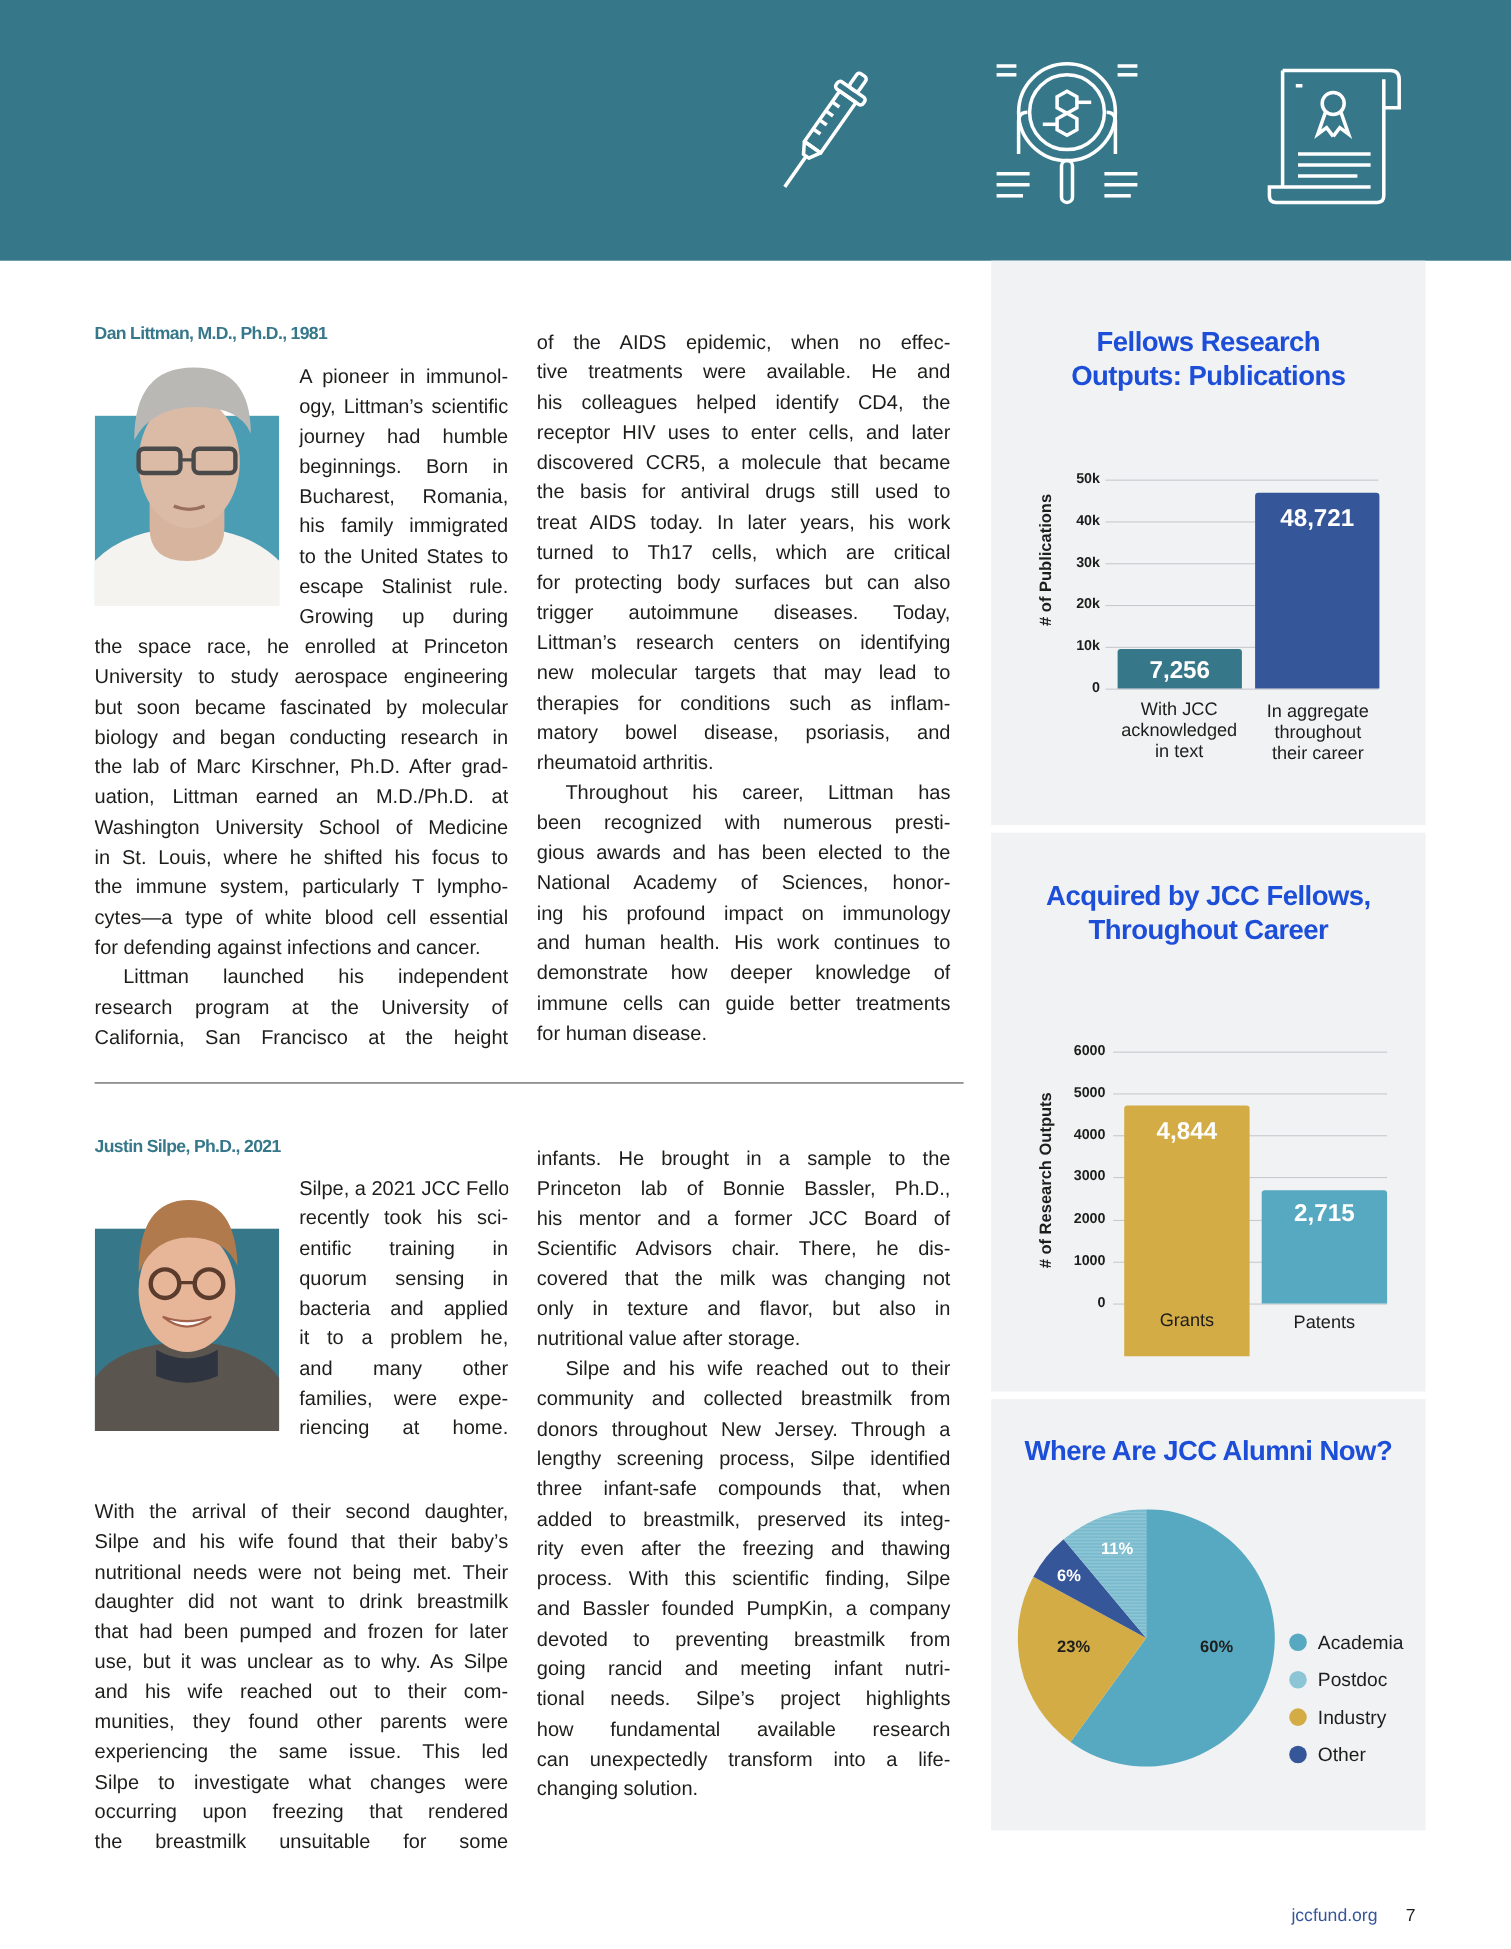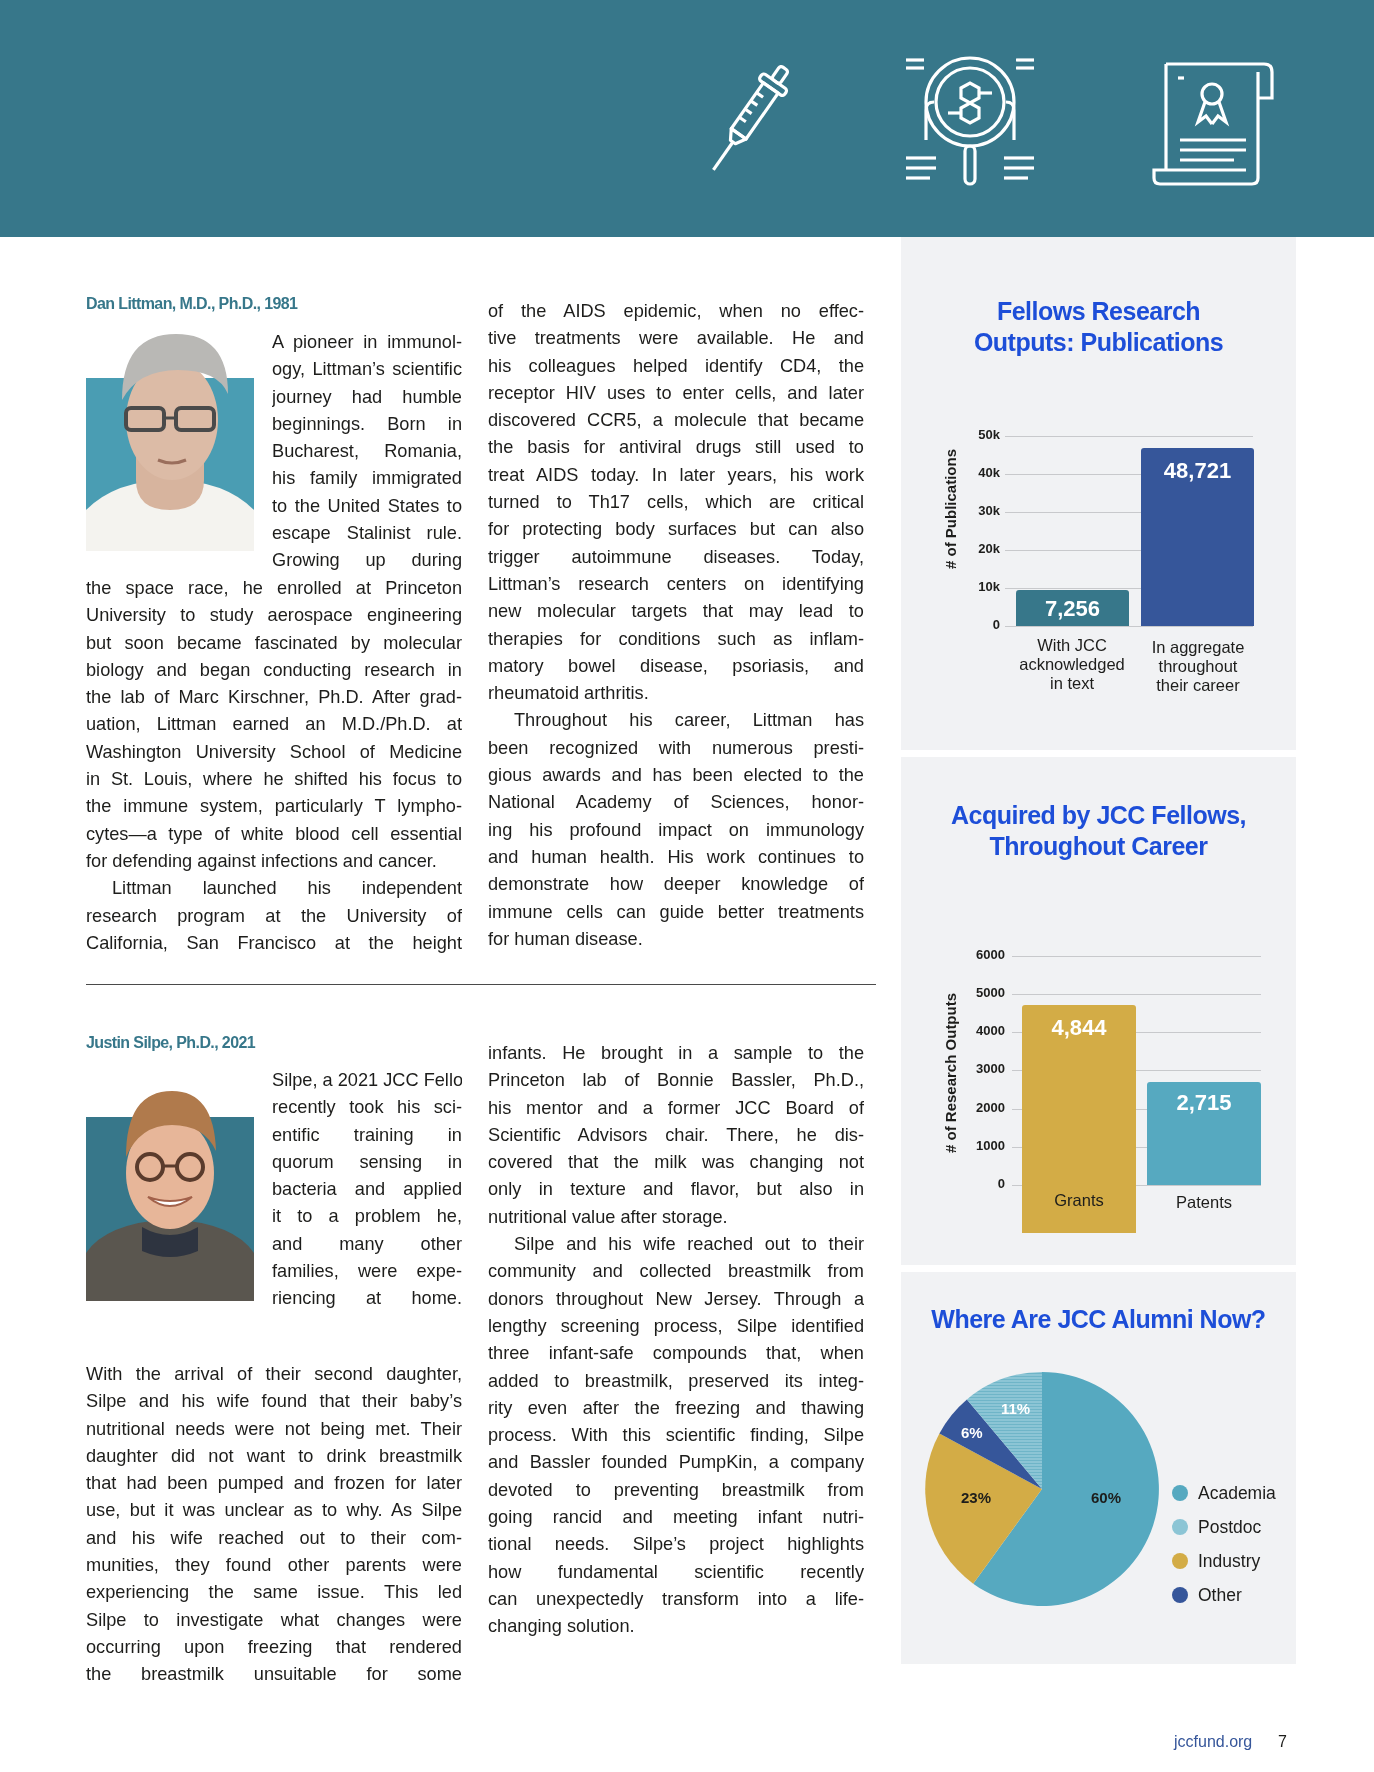--- a/index.html
+++ b/index.html
@@ -235,7 +235,7 @@
   <span class="line">devoted to preventing breastmilk from</span>
   <span class="line">going rancid and meeting infant nutri-</span>
   <span class="line">tional needs. Silpe’s project highlights</span>
-  <span class="line">how fundamental scientific recently</span>
+  <span class="line">how fundamental available research</span>
   <span class="line">can unexpectedly transform into a life-</span>
   <span class="line last">changing solution.</span>
 </div>

